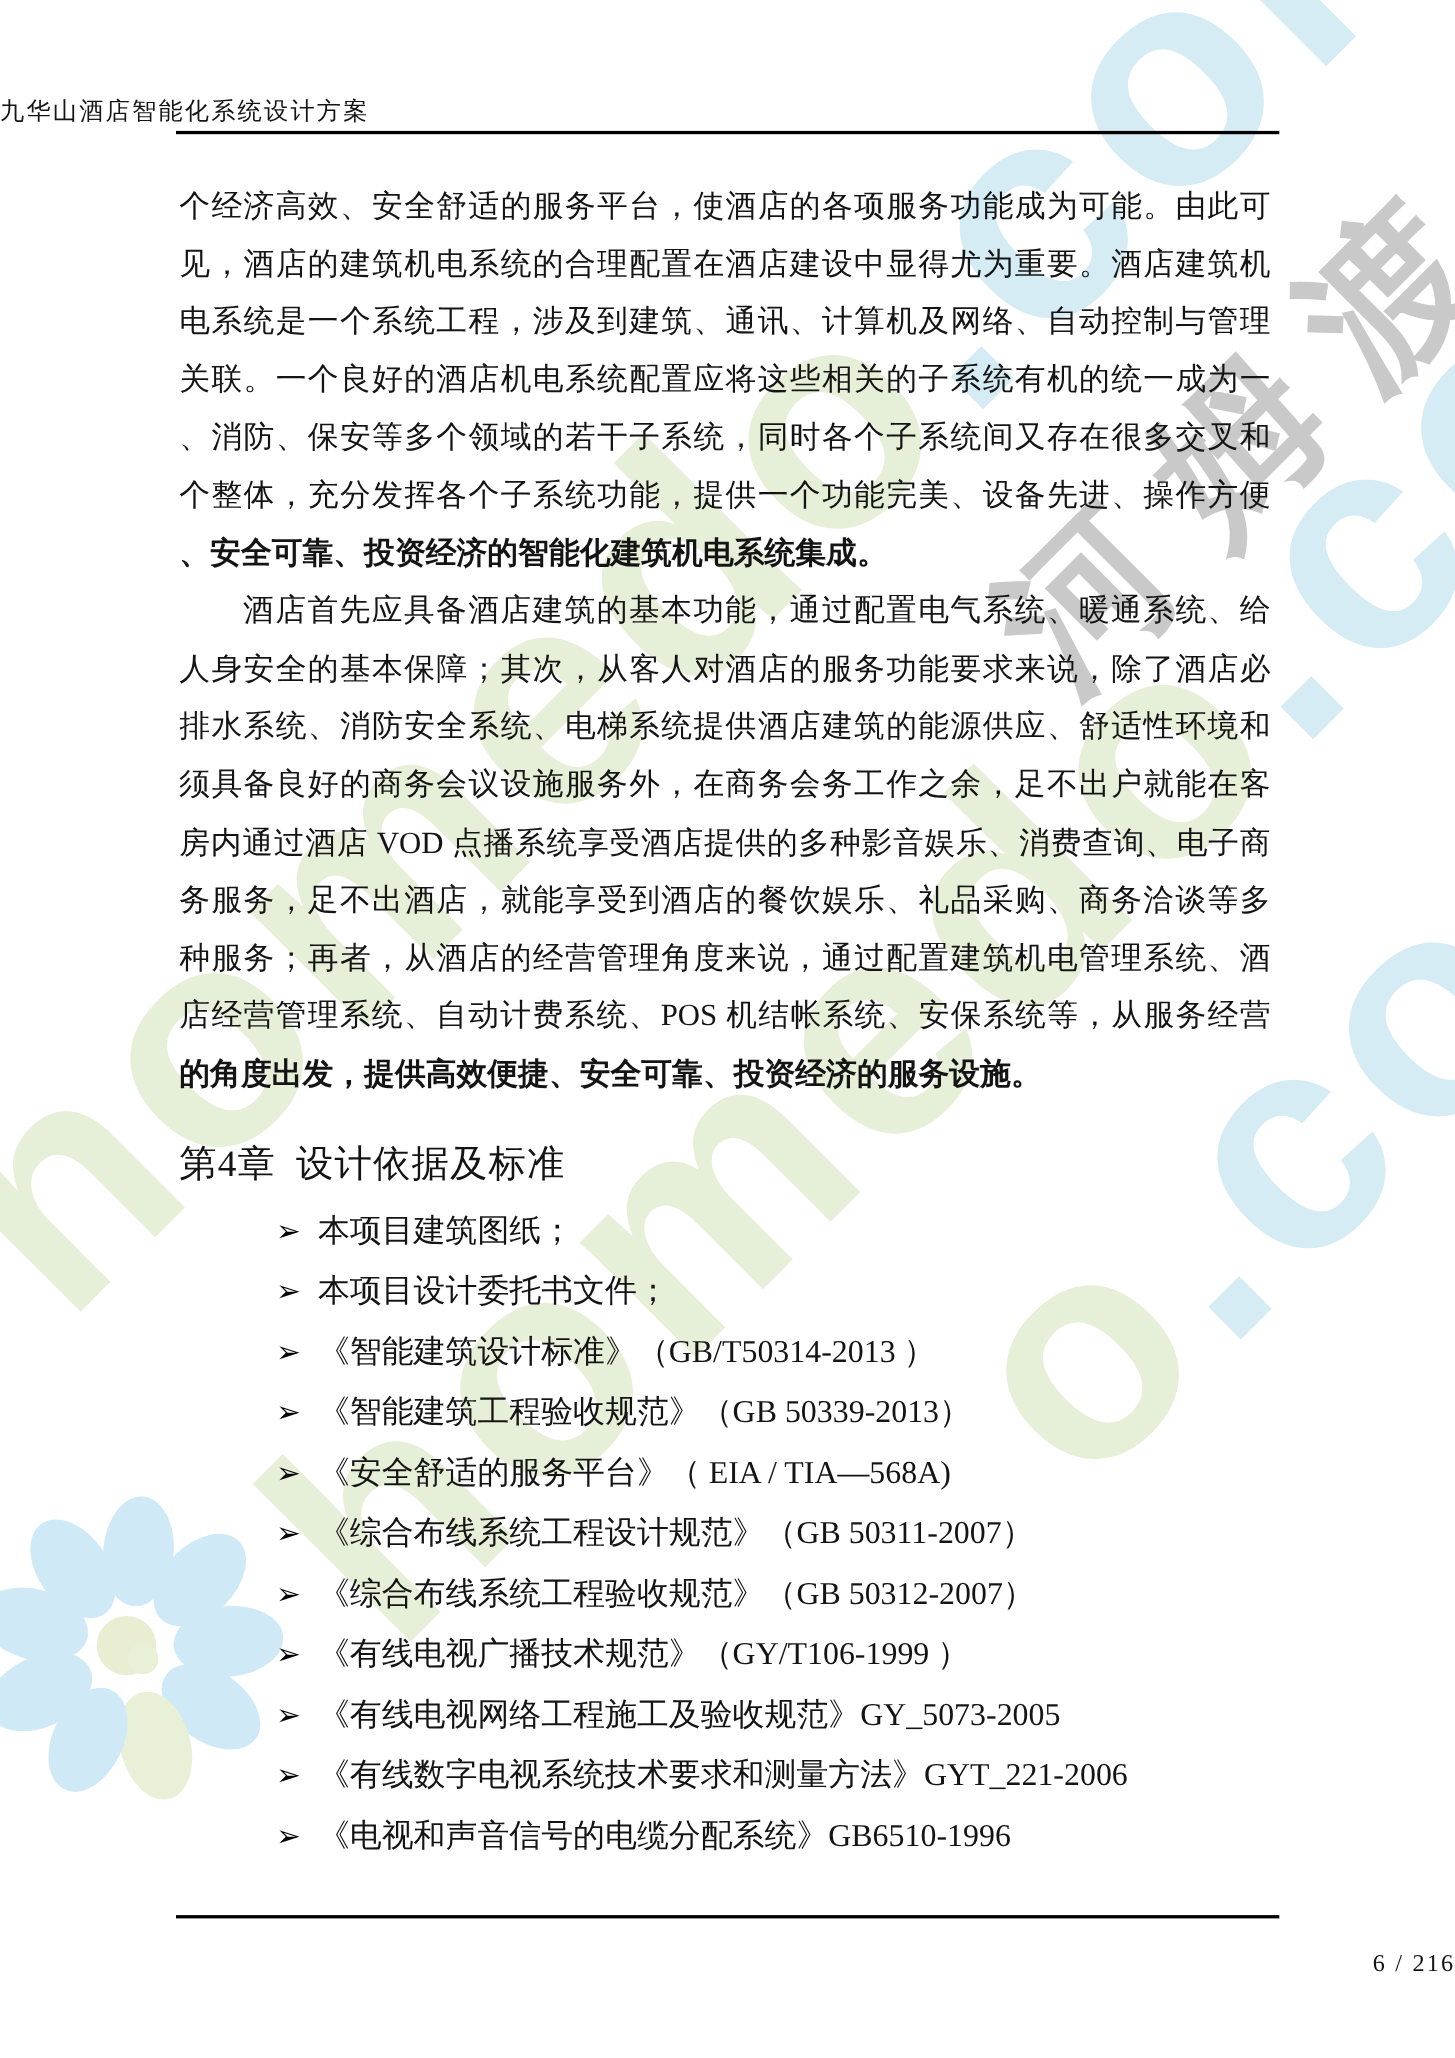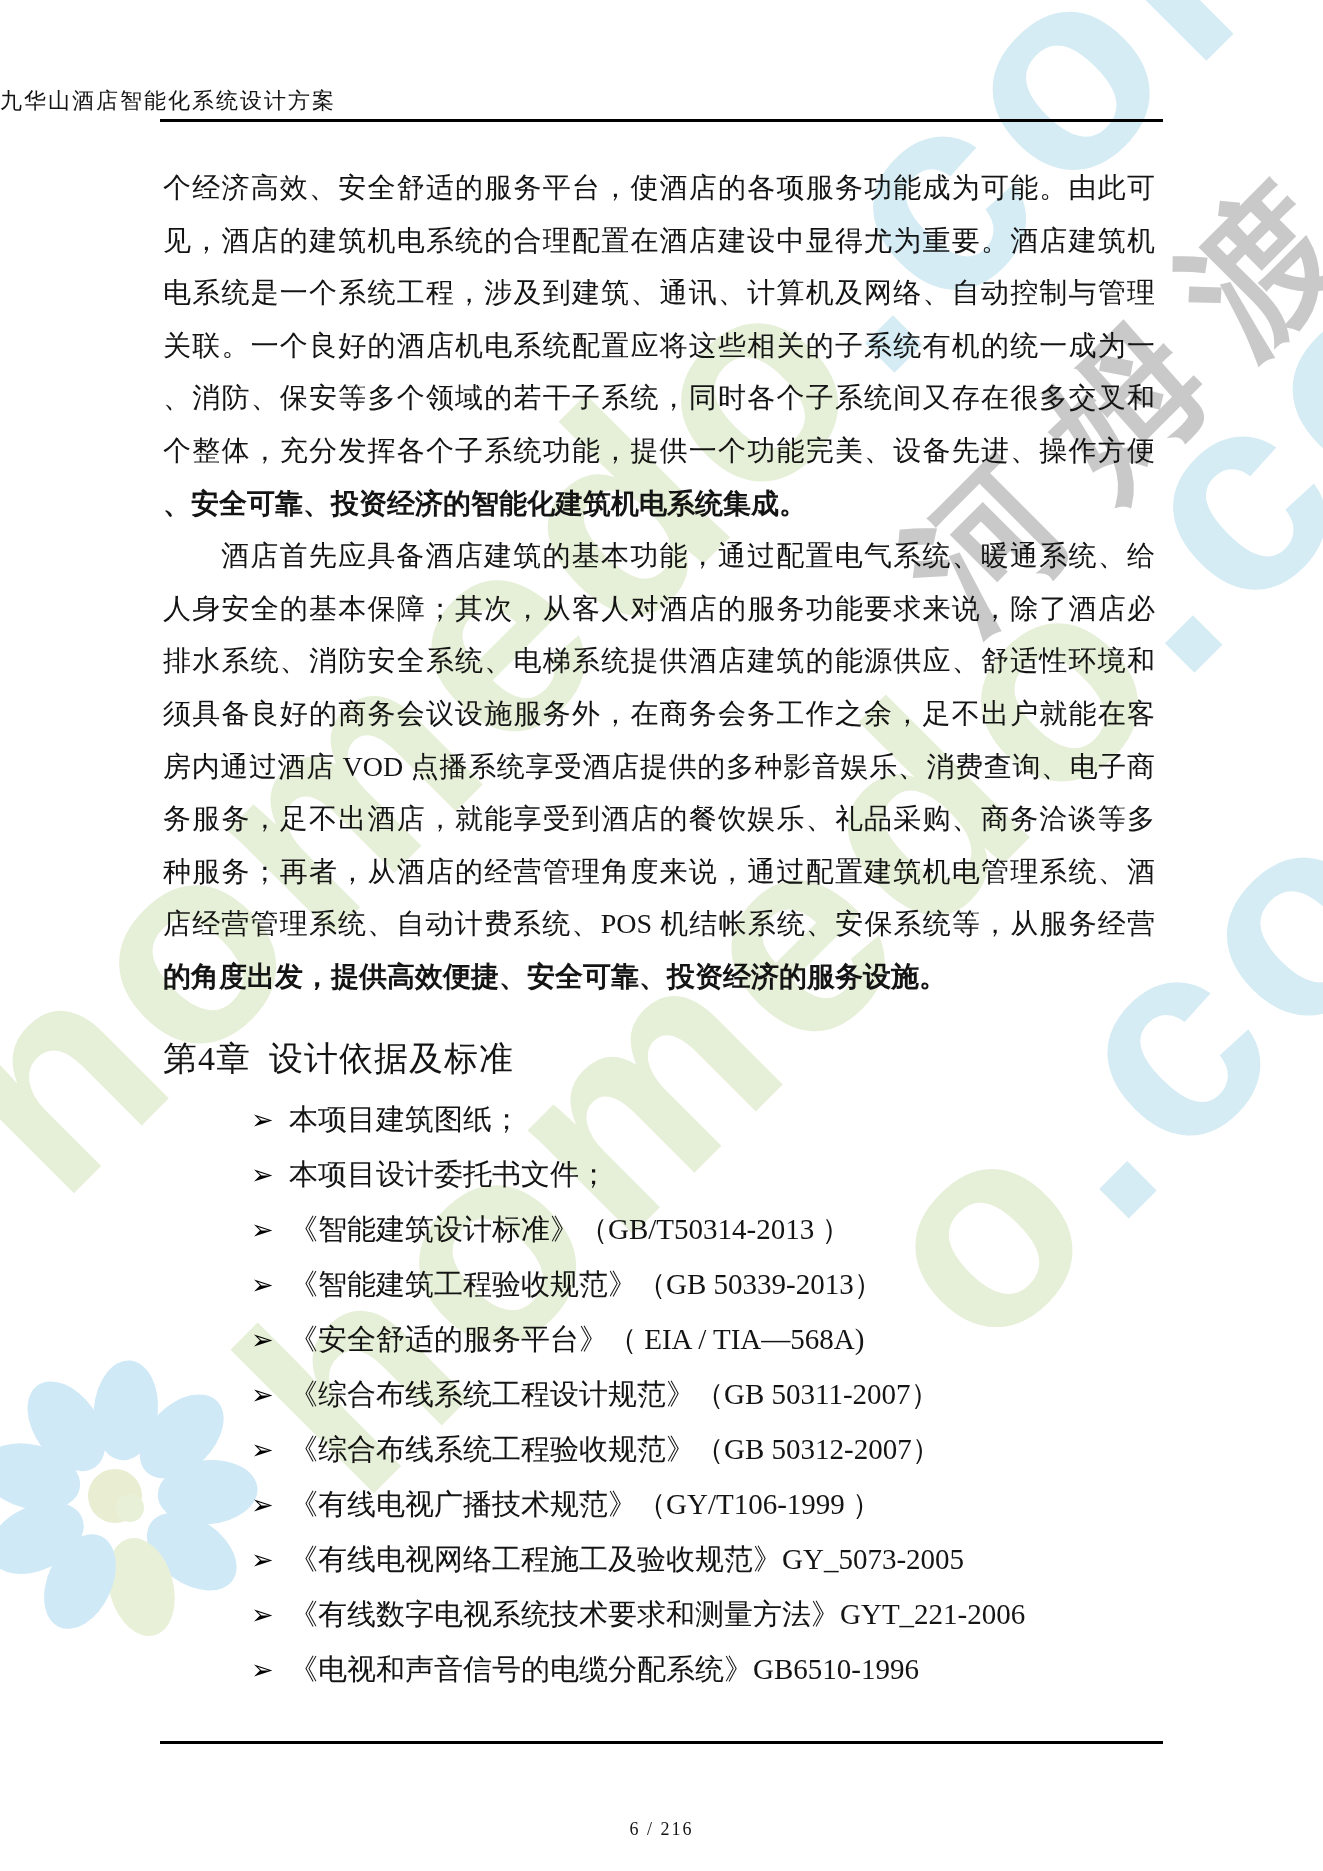--- a/index.html
+++ b/index.html
@@ -60,8 +60,8 @@
   }
   .footer-rule{position:absolute;top:1741px;left:160px;width:1003px;height:3px;background:#000;}
   .page-number{
-    position:absolute;top:1812px;left:0;width:100%;
-    text-align:center;font-size:18px;line-height:34px;letter-spacing:2px;
+    position:absolute;top:1768px;left:0;width:100%;
+    text-align:right;font-size:22px;line-height:34px;letter-spacing:2px;
   }
 </style>
 </head>

